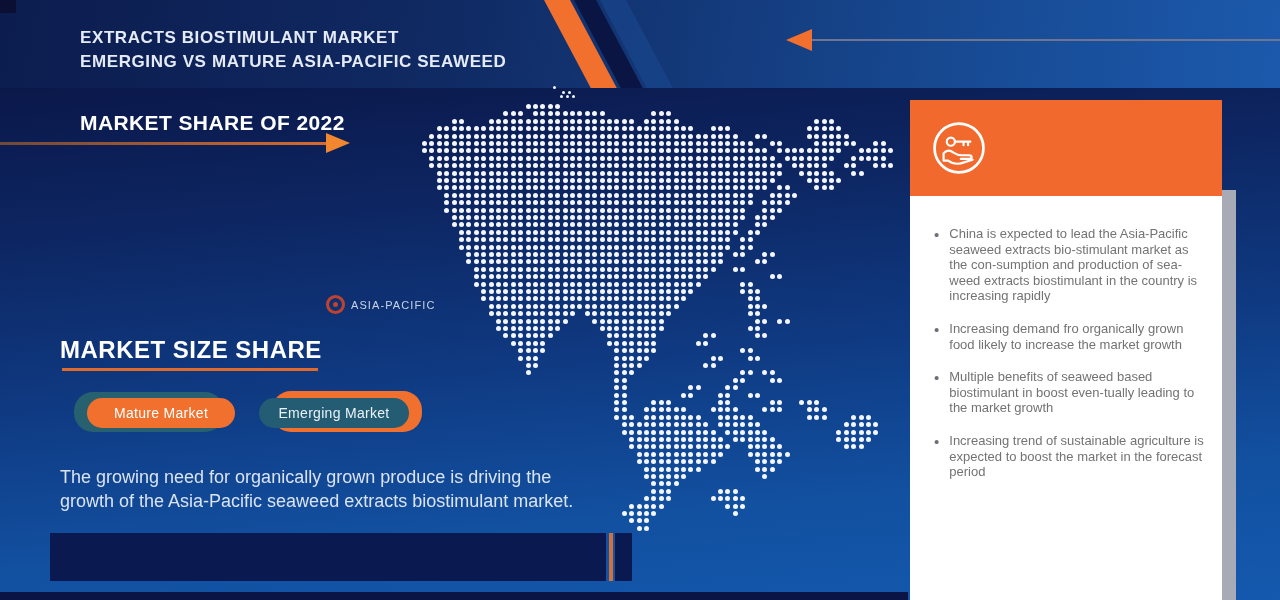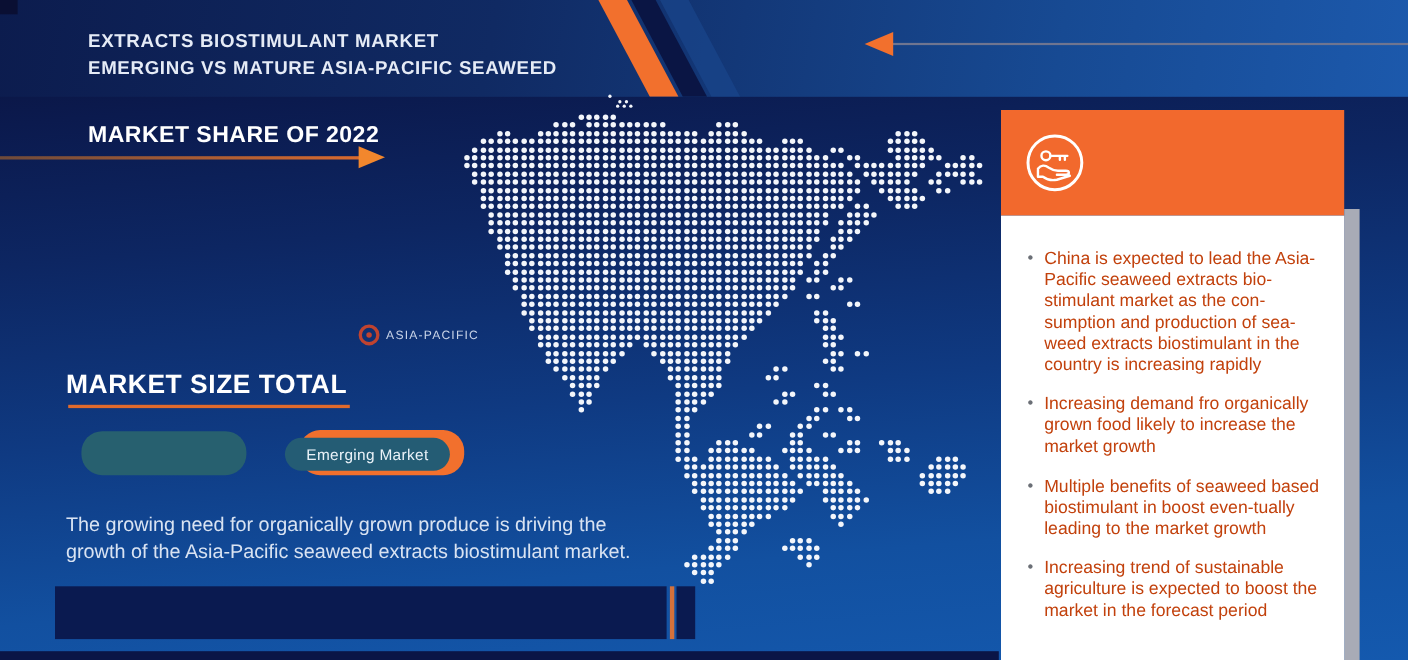--- a/index.html
+++ b/index.html
@@ -64,7 +64,7 @@
   .factors-list{list-style:none;margin:0;padding:0;}
   .factors-list li{display:flex;gap:10px;margin-bottom:17px;}
   .factors-list .bullet{color:#6B6F76;font-size:15px;line-height:1.18;}
-  .factors-list .ftext{color:#c2410c;font-size:16px;line-height:1.2;width:262px;}
+  .factors-list .ftext{color:#737373;font-size:13px;line-height:1.2;width:262px;}
 </style>
 </head>
 <body>

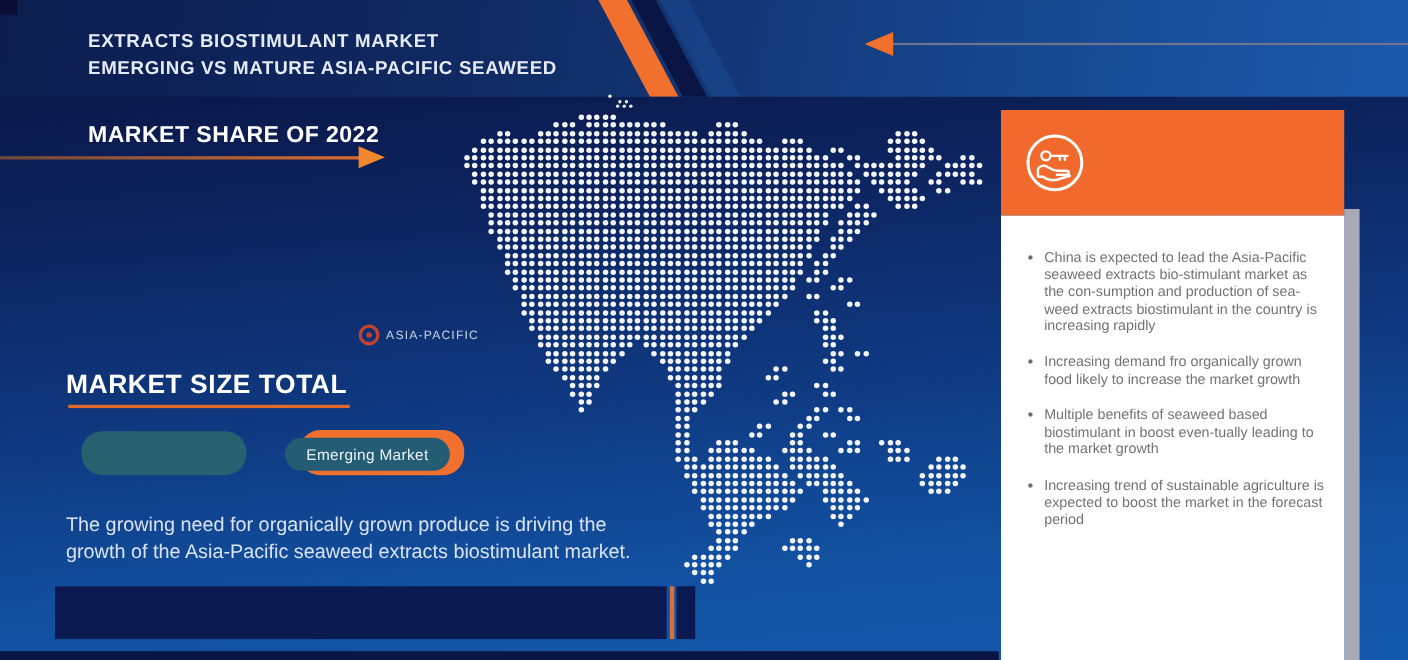--- a/index.html
+++ b/index.html
@@ -1642,7 +1642,7 @@
   <div class="share-arrow-line"></div>
   <div class="share-arrow-head"></div>
 
-  <div class="size-title">MARKET SIZE TOTAL</div>
+  <div class="size-title">MARKET SIZE SHARE</div>
   <div class="size-underline"></div>
 
   <div class="pill mature-shadow"></div>

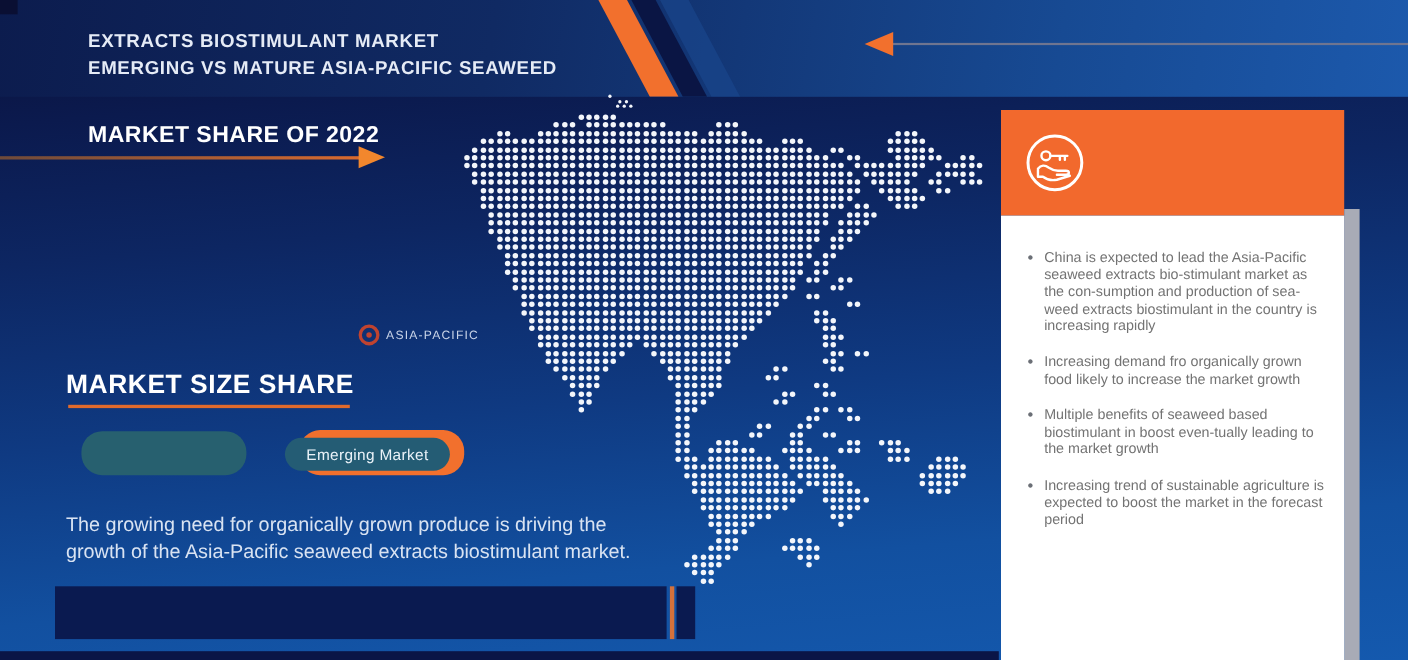--- a/index.html
+++ b/index.html
@@ -1646,6 +1646,7 @@
   <div class="size-underline"></div>
 
   <div class="pill mature-shadow"></div>
+  <div class="pill-front mature-btn">Mature Market</div>
 
   <div class="pill emerging-shadow"></div>
   <div class="pill-front emerging-btn">Emerging Market</div>

